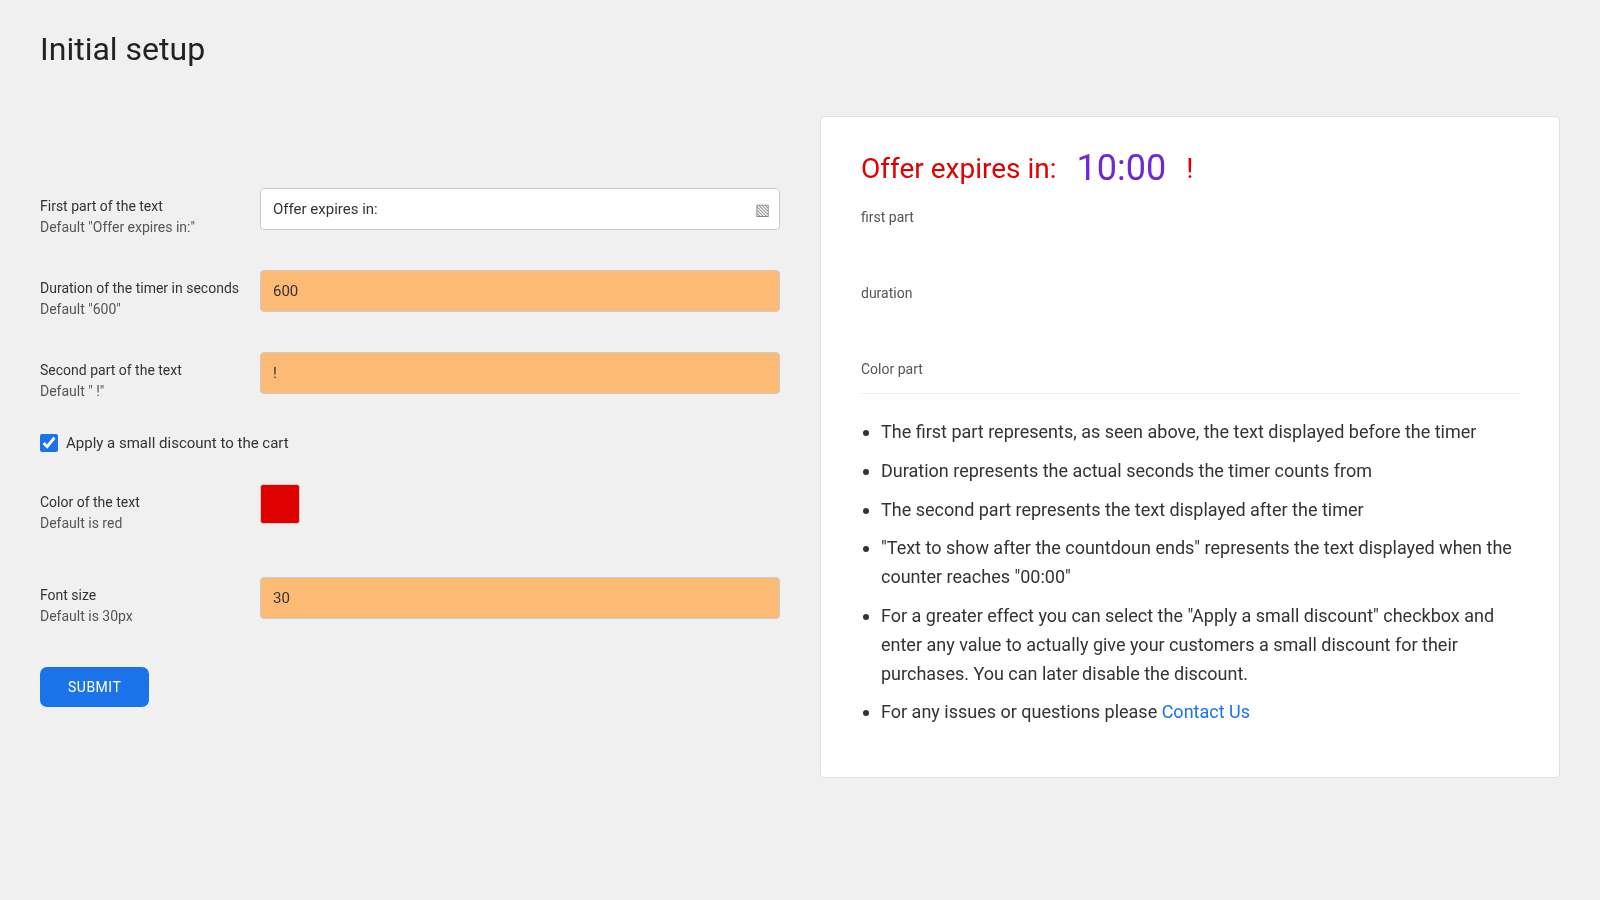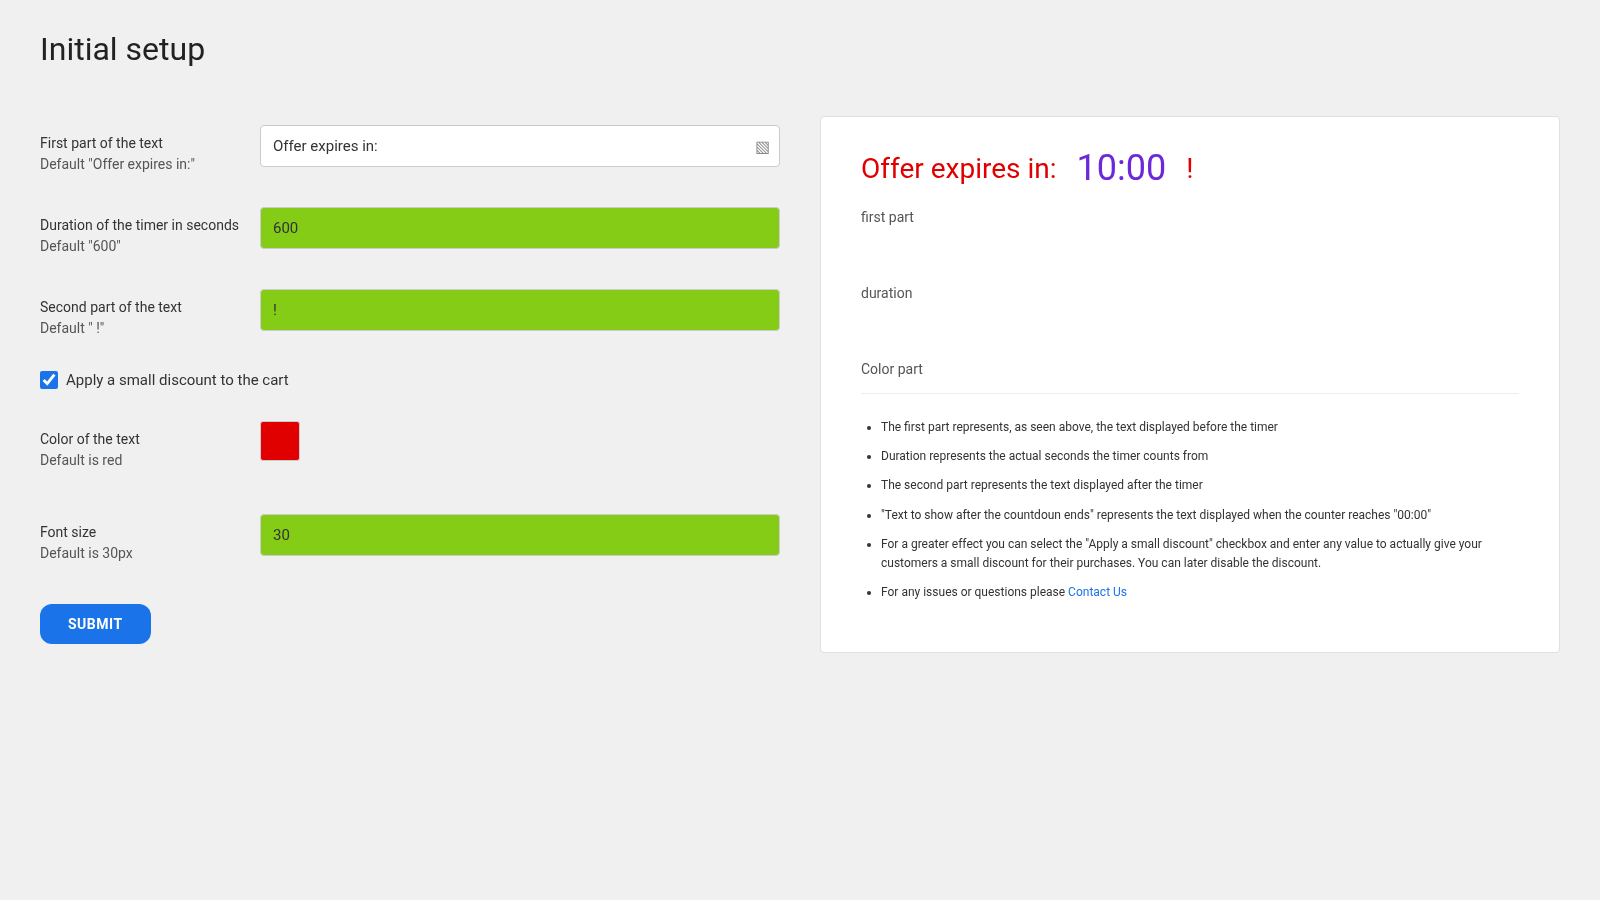--- a/index.html
+++ b/index.html
@@ -61,7 +61,7 @@
       padding: 20px 12px;
       font-size: 15px;
       color: #333;
-      background: #84cc16;
+      background: #fdba74;
       outline: none;
     }
 

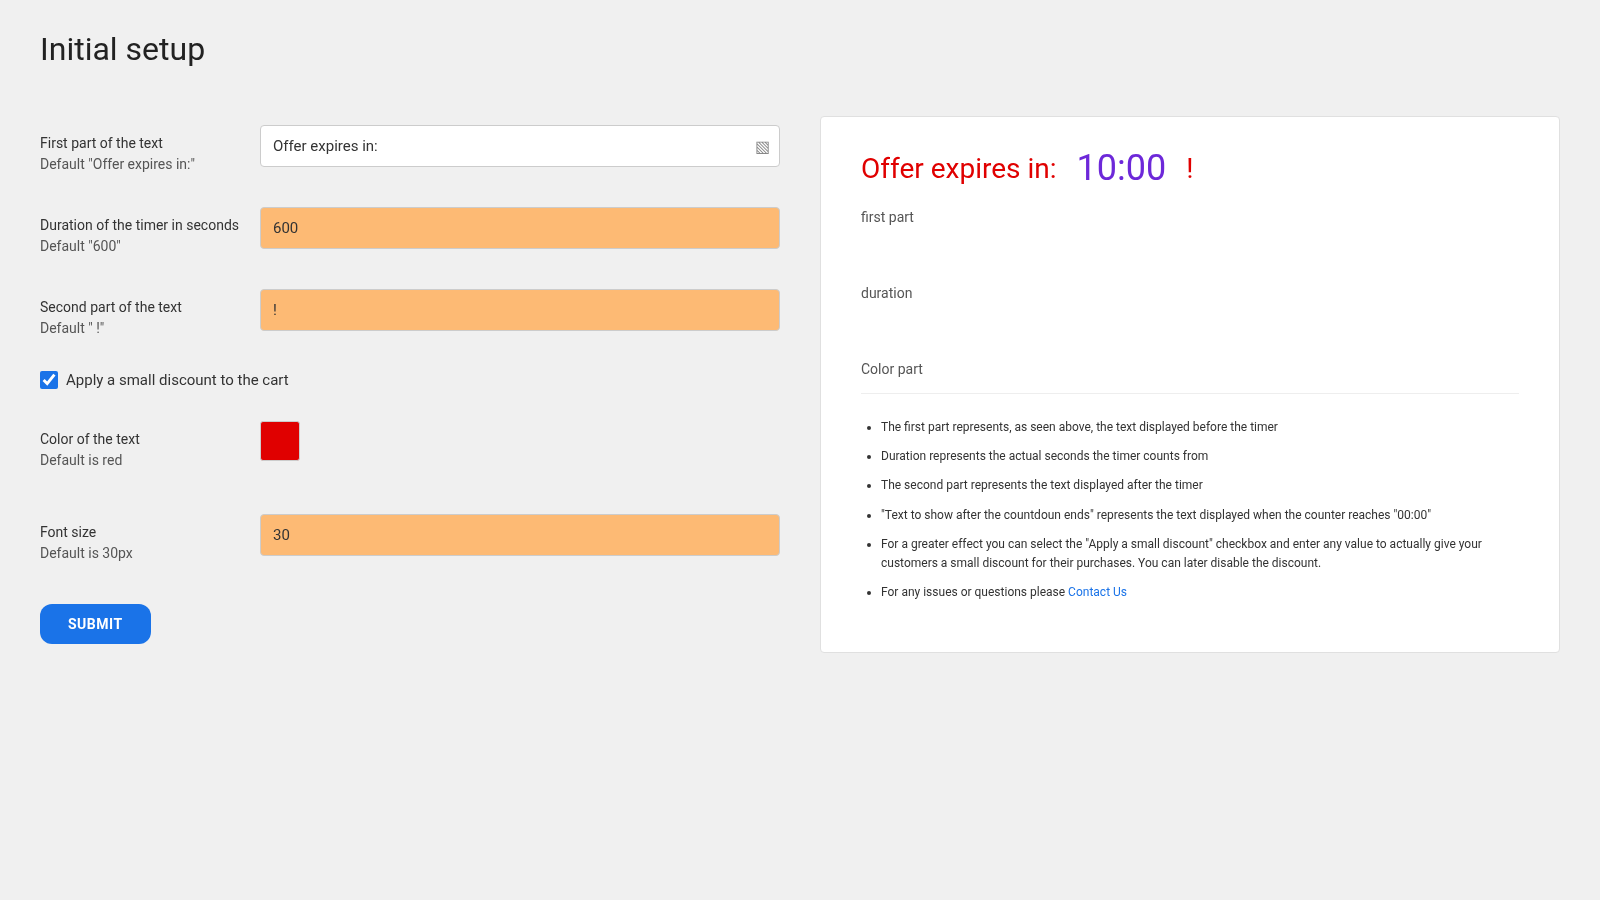--- a/index.html
+++ b/index.html
@@ -196,7 +196,7 @@
     }
 
     .info-list li {
-      font-size: 12px;
+      font-size: 18px;
       color: #333;
       line-height: 1.6;
       margin-bottom: 10px;

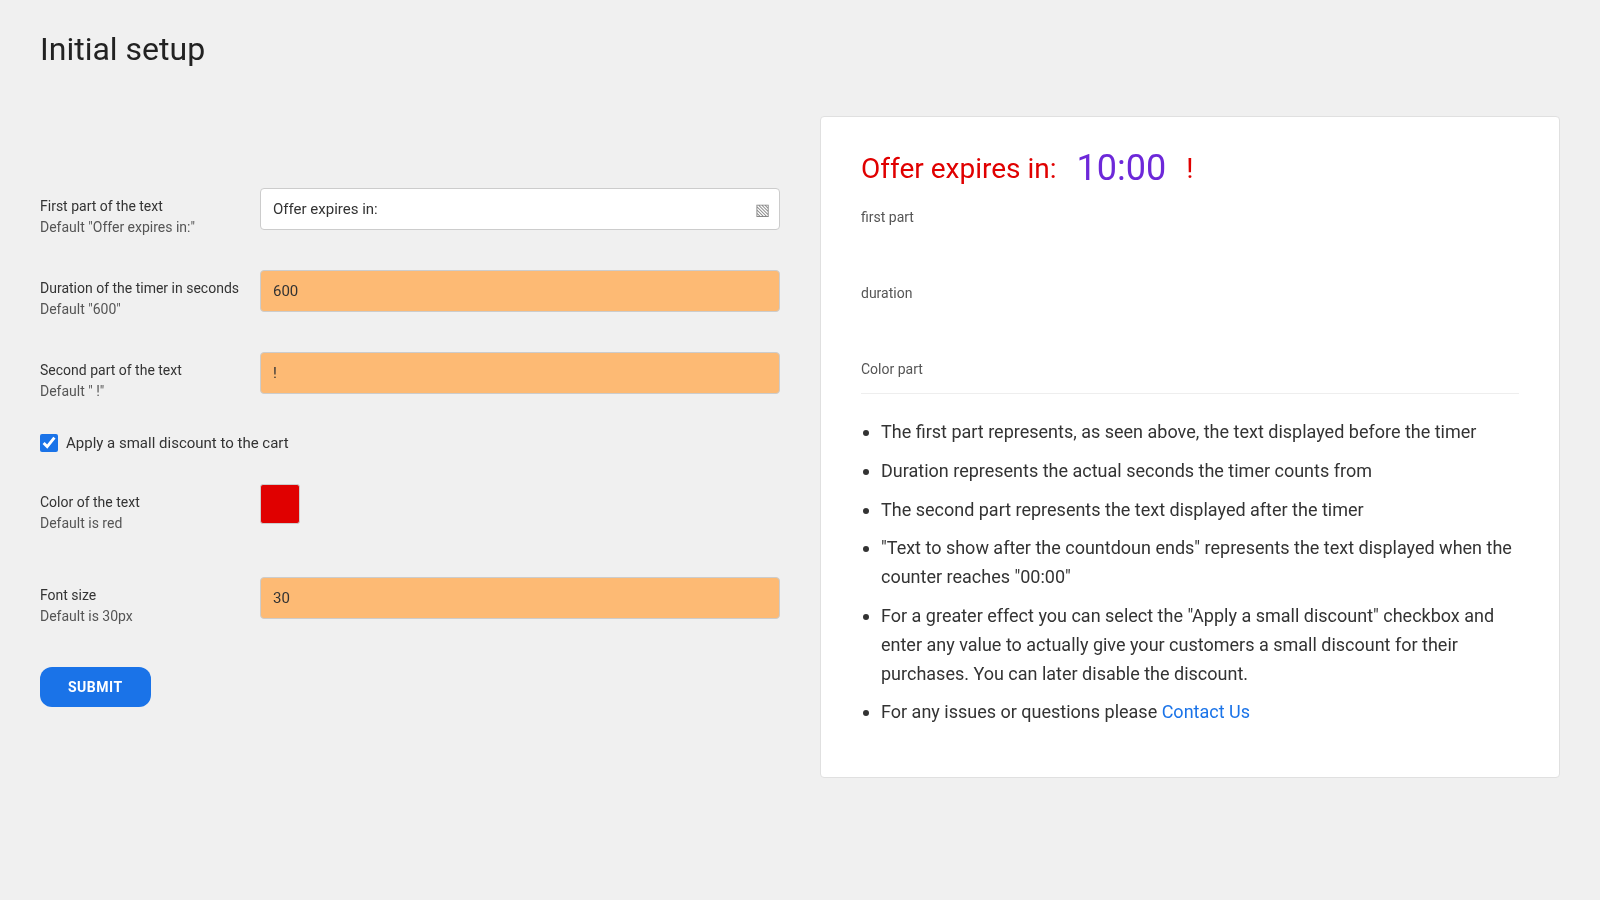--- a/index.html
+++ b/index.html
@@ -132,10 +132,10 @@
       background-color: #1a73e8;
       color: #fff;
       border: none;
-      border-radius: 12px;
+      border-radius: 7px;
       padding: 12px 28px;
       font-size: 14px;
-      font-weight: 700;
+      font-weight: 400;
       letter-spacing: 0.5px;
       cursor: pointer;
       margin-top: 8px;

